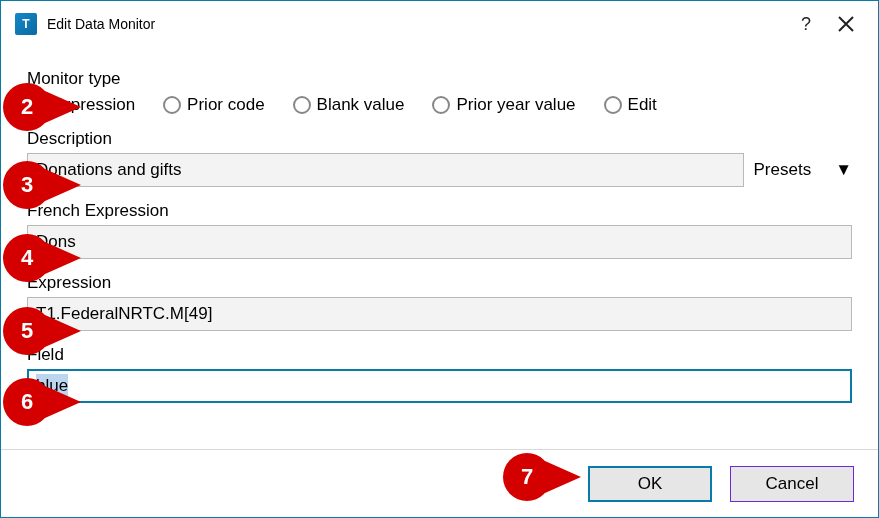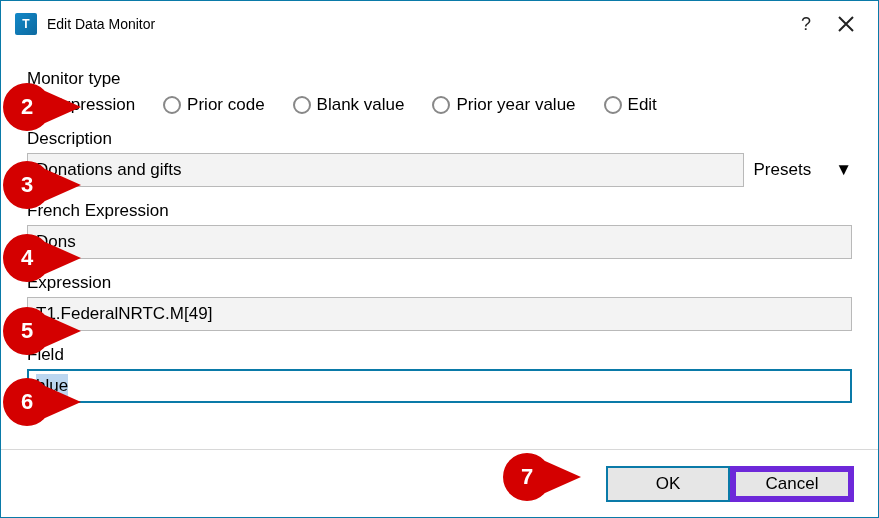--- a/index.html
+++ b/index.html
@@ -97,7 +97,7 @@
     height:68px;
     border-top:1px solid #d8d8d8;
     display:flex;align-items:center;justify-content:flex-end;
-    padding:4px 24px;
+    padding:4px 24px;gap:18px;
   }
   .btn {
     width:124px;height:36px;

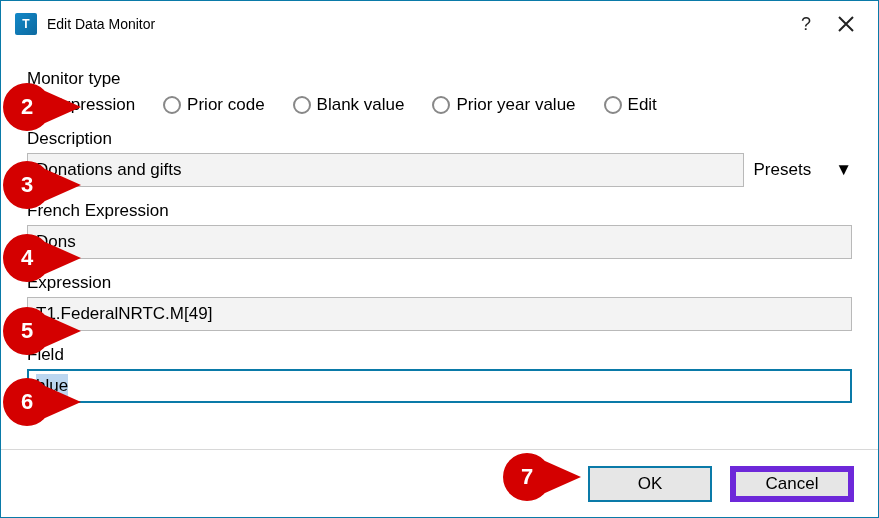--- a/index.html
+++ b/index.html
@@ -102,7 +102,7 @@
   .btn {
     width:124px;height:36px;
     background:#e6e6e6;
-    border:6px solid #6d28d9;
+    border:1px solid #6d28d9;
     font-size:17px;font-family:inherit;
     display:flex;align-items:center;justify-content:center;
     cursor:pointer;

